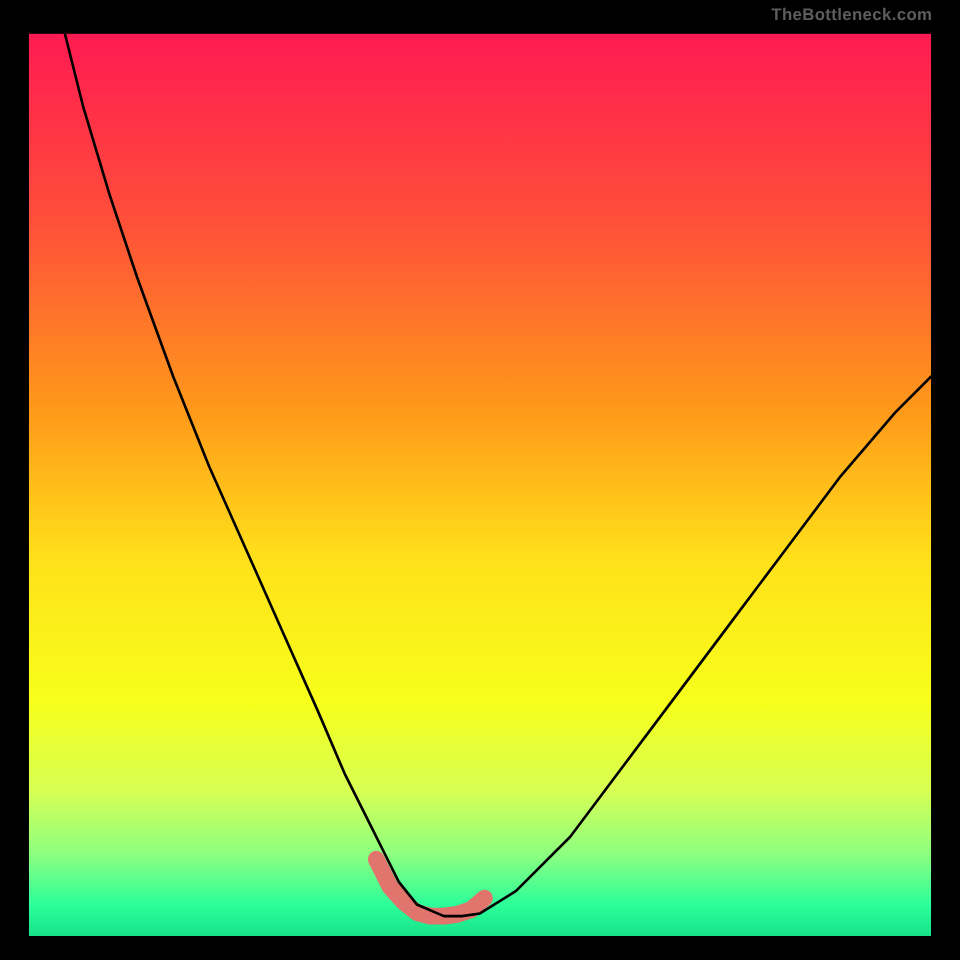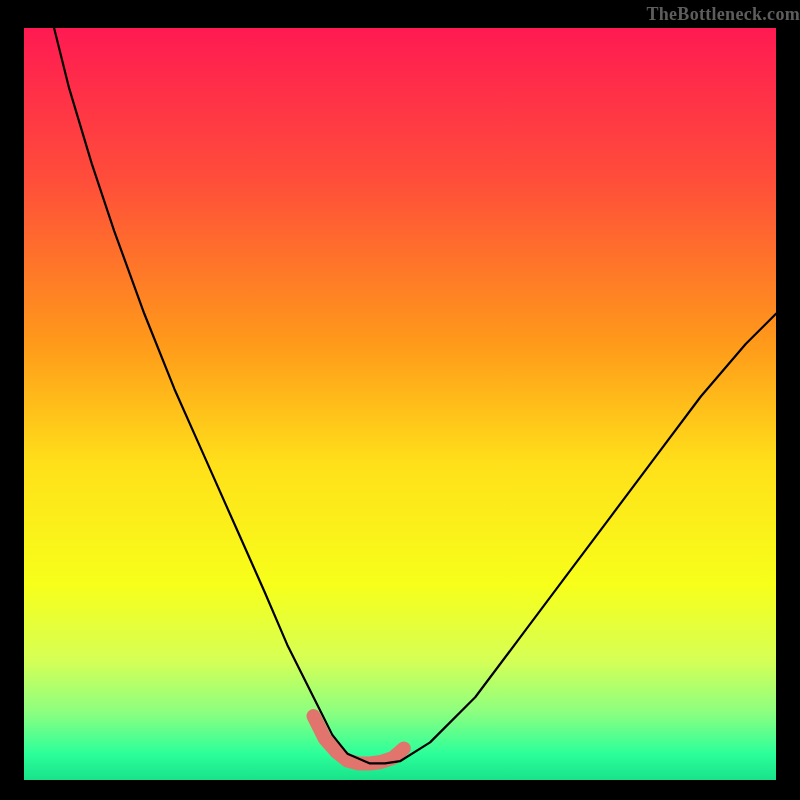--- a/index.html
+++ b/index.html
@@ -20,13 +20,12 @@
   .watermark {
     position: absolute;
     top: 4px;
-    right: 0;
+    right: 23px;
     color: #5d5d5d;
-    font-size: 18px;
+    font-size: 14px;
     font-weight: 600;
     letter-spacing: 0.3px;
     z-index: 5;
-    font-family: Liberation Serif, serif;
   }
   .plot-wrap {
     position: absolute;

